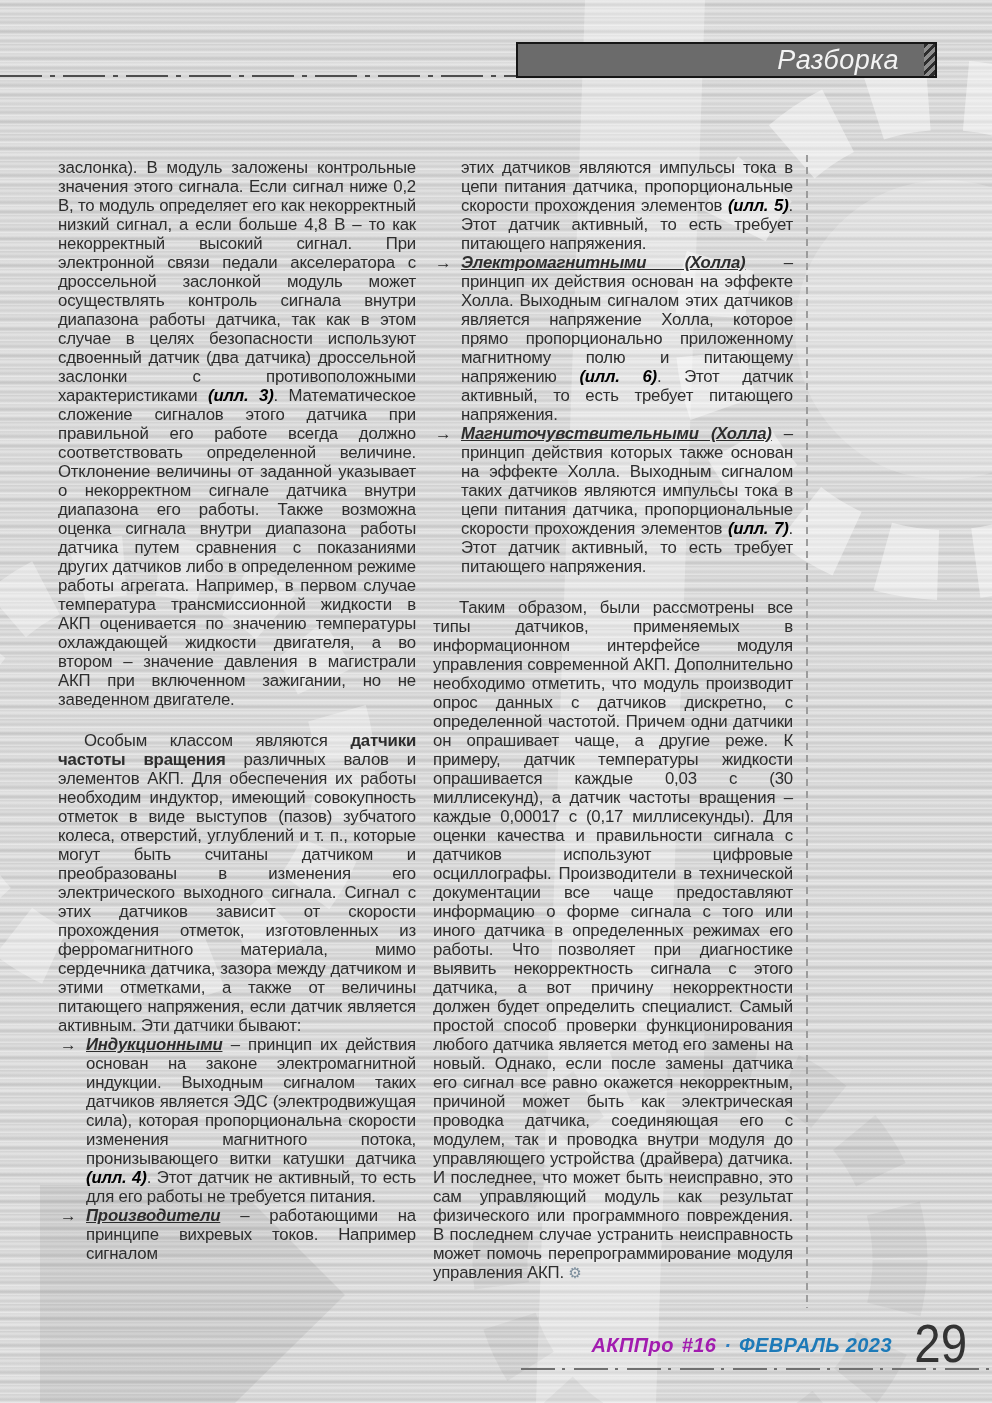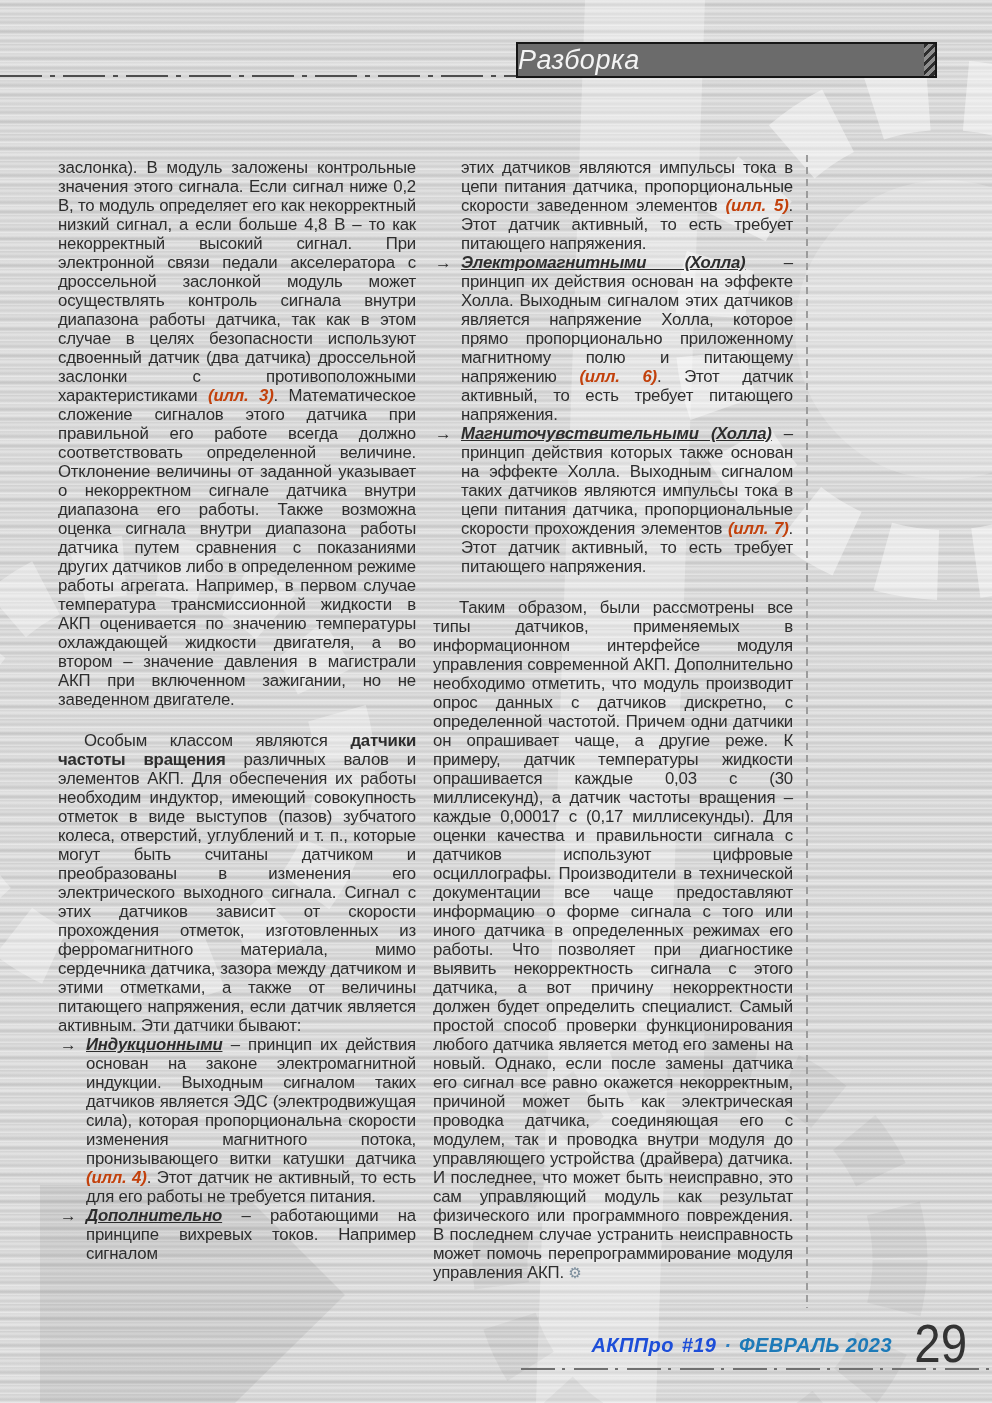--- a/index.html
+++ b/index.html
@@ -22,7 +22,7 @@
   .header-box{
     position:absolute;left:516px;top:42px;width:421px;height:36px;
     background:#6b6b6b;border:2px solid #161616;box-sizing:border-box;
-    display:flex;align-items:center;justify-content:flex-start;padding-right:36px;
+    display:flex;align-items:center;justify-content:flex-end;padding-right:36px;
   }
   .header-box .hatch{
     position:absolute;right:0;top:0;bottom:0;width:11px;

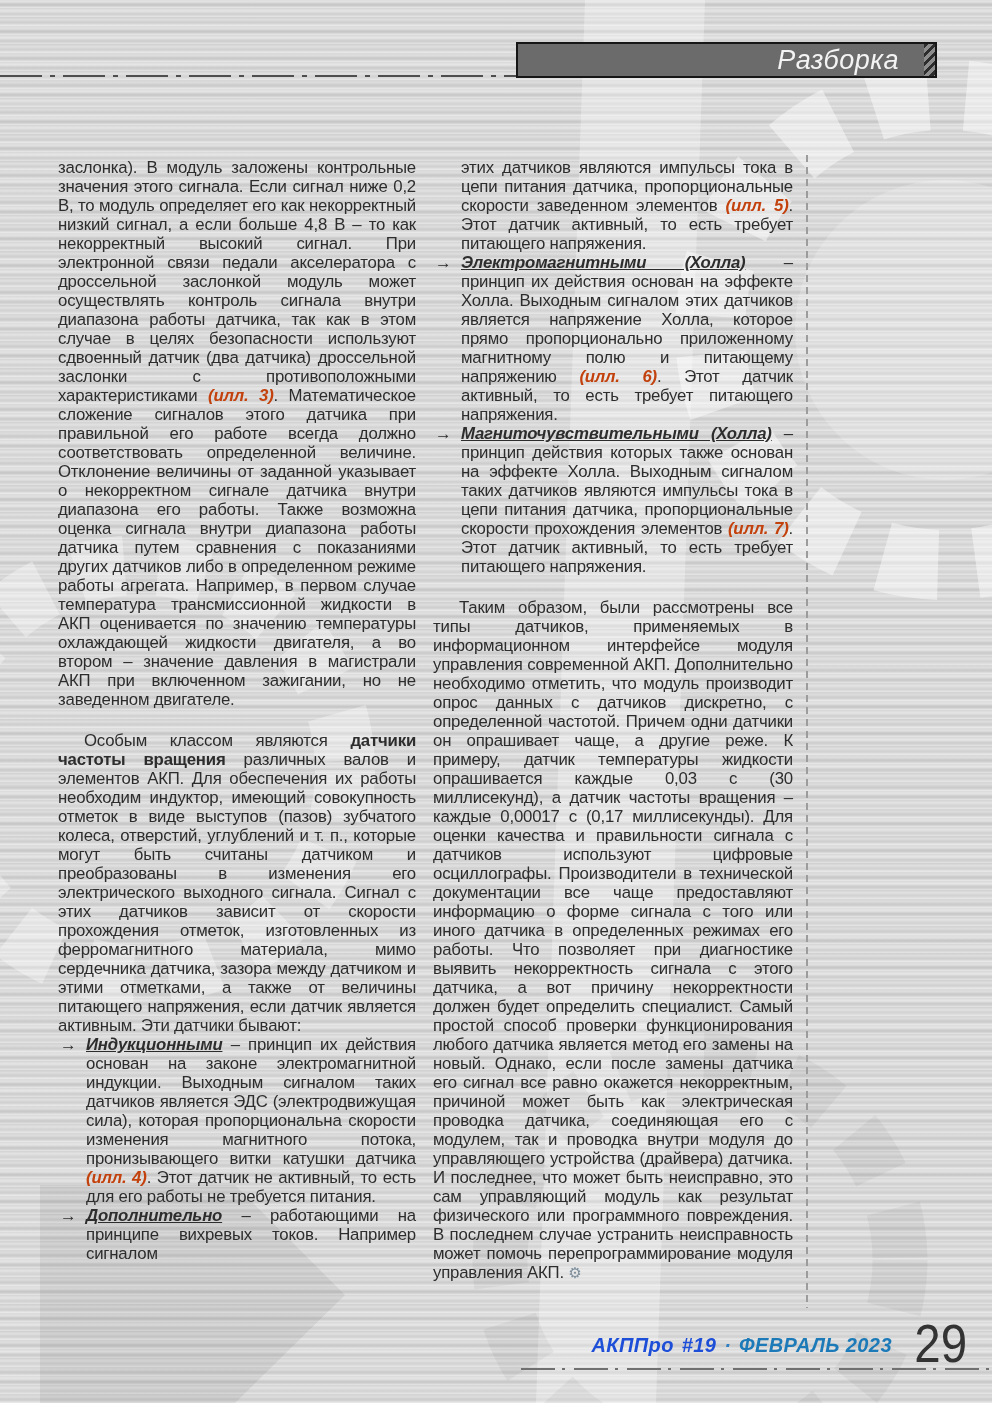--- a/index.html
+++ b/index.html
@@ -94,7 +94,7 @@
     <div class="block list-item"><span class="arrow">→</span><span class="seg-bold-italic">Дополнительно</span><span class="seg-normal"> – работающими на принципе вихревых токов. Например сигналом</span></div>
   </div>
 <div class="col col-right">
-    <div class="block list-continuation"><span class="seg-normal">этих датчиков являются импульсы тока в цепи питания датчика, пропорциональные скорости заведенном элементов </span><span class="seg-ref">(илл. 5)</span><span class="seg-normal">. Этот датчик активный, то есть требует питающего напряжения.</span></div>
+    <div class="block list-continuation"><span class="seg-normal">этих датчиков являются импульсы тока в цепи питания датчика, пропорциональные скорости прохождения элементов </span><span class="seg-ref">(илл. 5)</span><span class="seg-normal">. Этот датчик активный, то есть требует питающего напряжения.</span></div>
     <div class="block list-item"><span class="arrow">→</span><span class="seg-bold-italic">Электромагнитными (Холла)</span><span class="seg-normal"> – принцип их действия основан на эффекте Холла. Выходным сигналом этих датчиков является напряжение Холла, которое прямо пропорционально приложенному магнитному полю и питающему напряжению </span><span class="seg-ref">(илл. 6)</span><span class="seg-normal">. Этот датчик активный, то есть требует питающего напряжения.</span></div>
     <div class="block list-item"><span class="arrow">→</span><span class="seg-bold-italic">Магниточувствительными (Холла)</span><span class="seg-normal"> – принцип действия которых также основан на эффекте Холла. Выходным сигналом таких датчиков являются импульсы тока в цепи питания датчика, пропорциональные скорости прохождения элементов </span><span class="seg-ref">(илл. 7)</span><span class="seg-normal">. Этот датчик активный, то есть требует питающего напряжения.</span></div>
     <div class="block paragraph gap indent"><span class="seg-normal">Таким образом, были рассмотрены все типы датчиков, применяемых в информационном интерфейсе модуля управления современной АКП. Дополнительно необходимо отметить, что модуль производит опрос данных с датчиков дискретно, с определенной частотой. Причем одни датчики он опрашивает чаще, а другие реже. К примеру, датчик температуры жидкости опрашивается каждые 0,03 с (30 миллисекунд), а датчик частоты вращения – каждые 0,00017 с (0,17 миллисекунды). Для оценки качества и правильности сигнала с датчиков используют цифровые осциллографы. Производители в технической документации все чаще предоставляют информацию о форме сигнала с того или иного датчика в определенных режимах его работы. Что позволяет при диагностике выявить некорректность сигнала с этого датчика, а вот причину некорректности должен будет определить специалист. Самый простой способ проверки функционирования любого датчика является метод его замены на новый. Однако, если после замены датчика его сигнал все равно окажется некорректным, причиной может быть как электрическая проводка датчика, соединяющая его с модулем, так и проводка внутри модуля до управляющего устройства (драйвера) датчика. И последнее, что может быть неисправно, это сам управляющий модуль как результат физического или программного повреждения. В последнем случае устранить неисправность может помочь перепрограммирование модуля управления АКП. </span><span class="seg-gear">⚙</span></div>

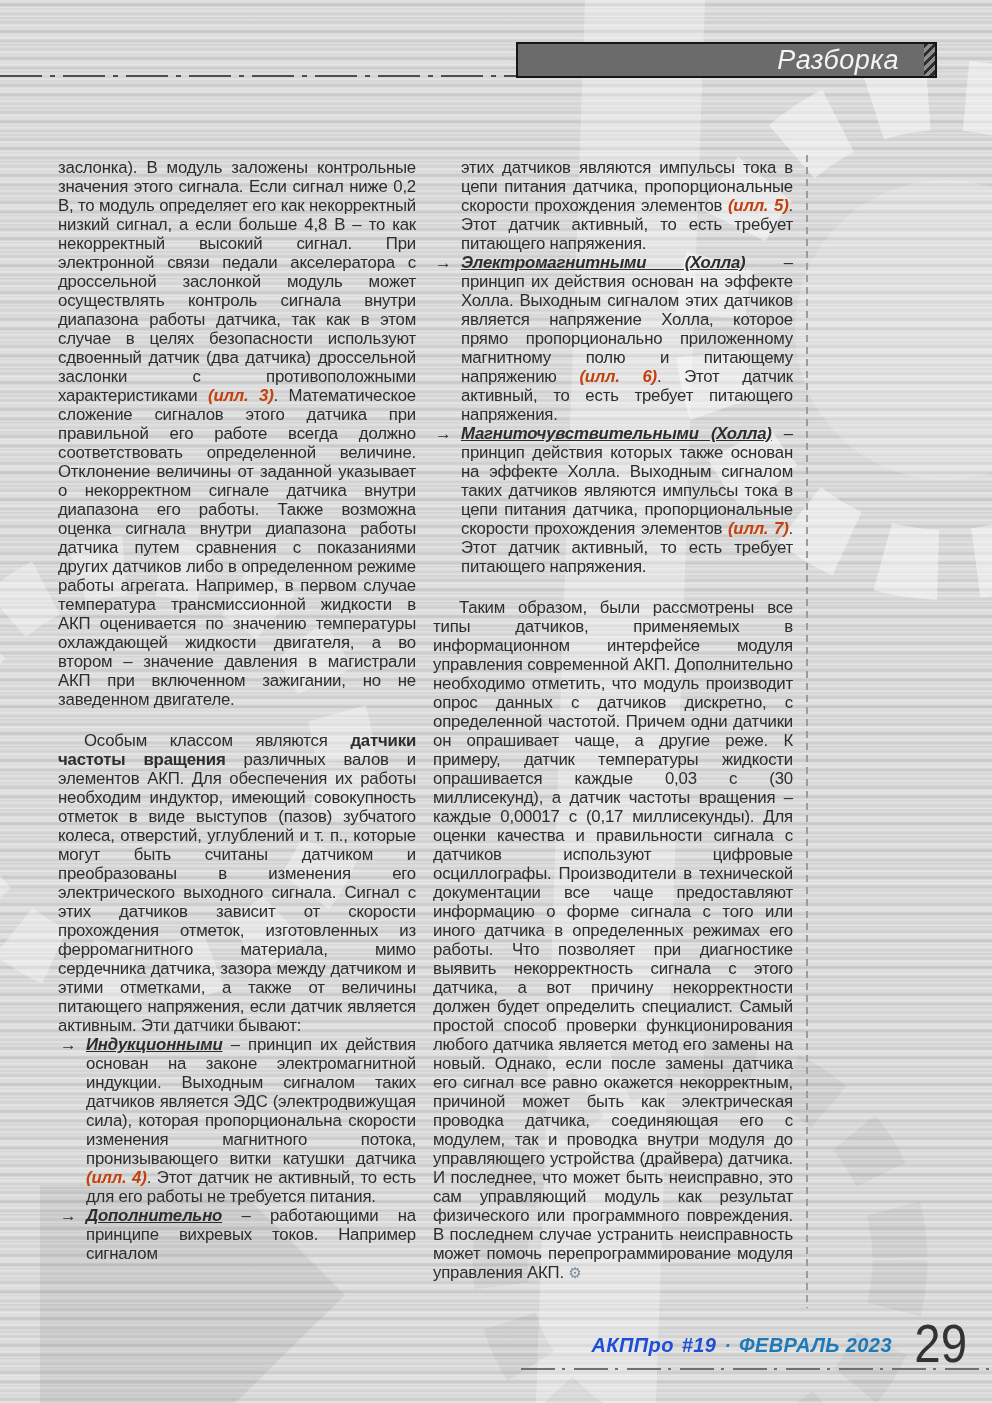--- a/index.html
+++ b/index.html
@@ -49,7 +49,7 @@
   .list-item .arrow{position:absolute;left:2px;top:0;font-style:normal;color:#2d2d2d;}
   .seg-bold{font-weight:bold;}
   .seg-bold-italic{font-weight:bold;font-style:italic;text-decoration:underline;}
-  .seg-ref{color:#c2410c;font-style:italic;font-weight:bold;margin-top:44px;}
+  .seg-ref{color:#000000;font-style:italic;font-weight:bold;margin-top:44px;}
   .seg-gear{color:#7d8e9c;font-size:15px;font-style:normal;}
 
   .vline{

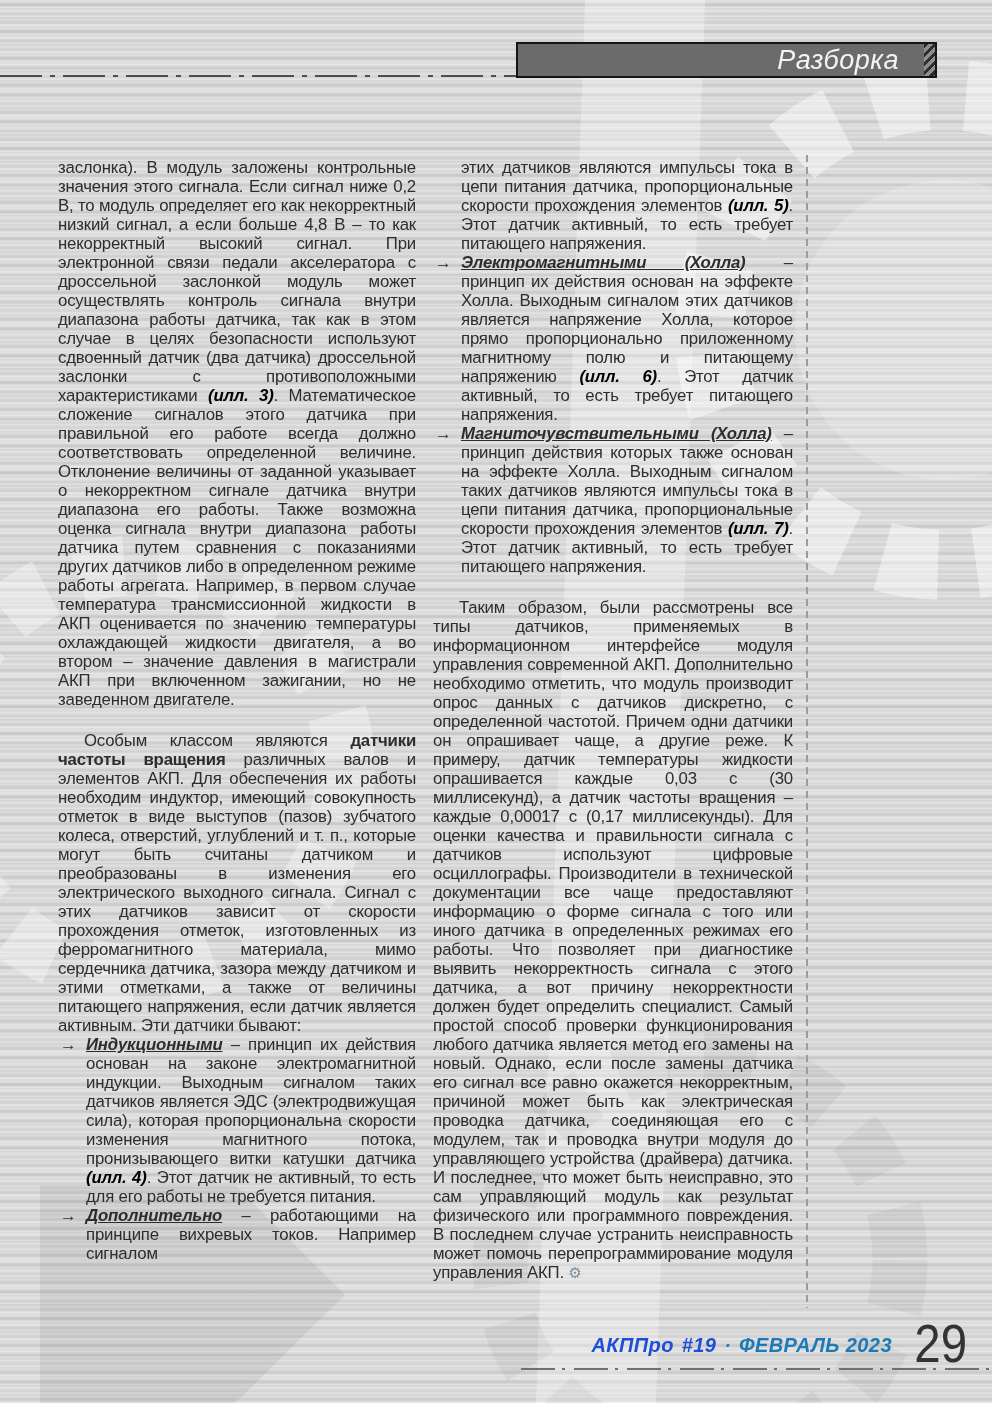--- a/index.html
+++ b/index.html
@@ -91,7 +91,7 @@
     <div class="block paragraph"><span class="seg-normal">заслонка). В модуль заложены контрольные значения этого сигнала. Если сигнал ниже 0,2 В, то модуль определяет его как некорректный низкий сигнал, а если больше 4,8 В – то как некорректный высокий сигнал. При электронной связи педали акселератора с дроссельной заслонкой модуль может осуществлять контроль сигнала внутри диапазона работы датчика, так как в этом случае в целях безопасности используют сдвоенный датчик (два датчика) дроссельной заслонки с противоположными характеристиками </span><span class="seg-ref">(илл. 3)</span><span class="seg-normal">. Математическое сложение сигналов этого датчика при правильной его работе всегда должно соответствовать определенной величине. Отклонение величины от заданной указывает о некорректном сигнале датчика внутри диапазона его работы. Также возможна оценка сигнала внутри диапазона работы датчика путем сравнения с показаниями других датчиков либо в определенном режиме работы агрегата. Например, в первом случае температура трансмиссионной жидкости в АКП оценивается по значению температуры охлаждающей жидкости двигателя, а во втором – значение давления в магистрали АКП при включенном зажигании, но не заведенном двигателе.</span></div>
     <div class="block paragraph gap indent"><span class="seg-normal">Особым классом являются </span><span class="seg-bold">датчики частоты вращения</span><span class="seg-normal"> различных валов и элементов АКП. Для обеспечения их работы необходим индуктор, имеющий совокупность отметок в виде выступов (пазов) зубчатого колеса, отверстий, углублений и т. п., которые могут быть считаны датчиком и преобразованы в изменения его электрического выходного сигнала. Сигнал с этих датчиков зависит от скорости прохождения отметок, изготовленных из ферромагнитного материала, мимо сердечника датчика, зазора между датчиком и этими отметками, а также от величины питающего напряжения, если датчик является активным. Эти датчики бывают:</span></div>
     <div class="block list-item"><span class="arrow">→</span><span class="seg-bold-italic">Индукционными</span><span class="seg-normal"> – принцип их действия основан на законе электромагнитной индукции. Выходным сигналом таких датчиков является ЭДС (электродвижущая сила), которая пропорциональна скорости изменения магнитного потока, пронизывающего витки катушки датчика </span><span class="seg-ref">(илл. 4)</span><span class="seg-normal">. Этот датчик не активный, то есть для его работы не требуется питания.</span></div>
-    <div class="block list-item"><span class="arrow">→</span><span class="seg-bold-italic">Дополнительно</span><span class="seg-normal"> – работающими на принципе вихревых токов. Например сигналом</span></div>
+    <div class="block list-item"><span class="arrow">→</span><span class="seg-bold-italic">Производители</span><span class="seg-normal"> – работающими на принципе вихревых токов. Например сигналом</span></div>
   </div>
 <div class="col col-right">
     <div class="block list-continuation"><span class="seg-normal">этих датчиков являются импульсы тока в цепи питания датчика, пропорциональные скорости прохождения элементов </span><span class="seg-ref">(илл. 5)</span><span class="seg-normal">. Этот датчик активный, то есть требует питающего напряжения.</span></div>

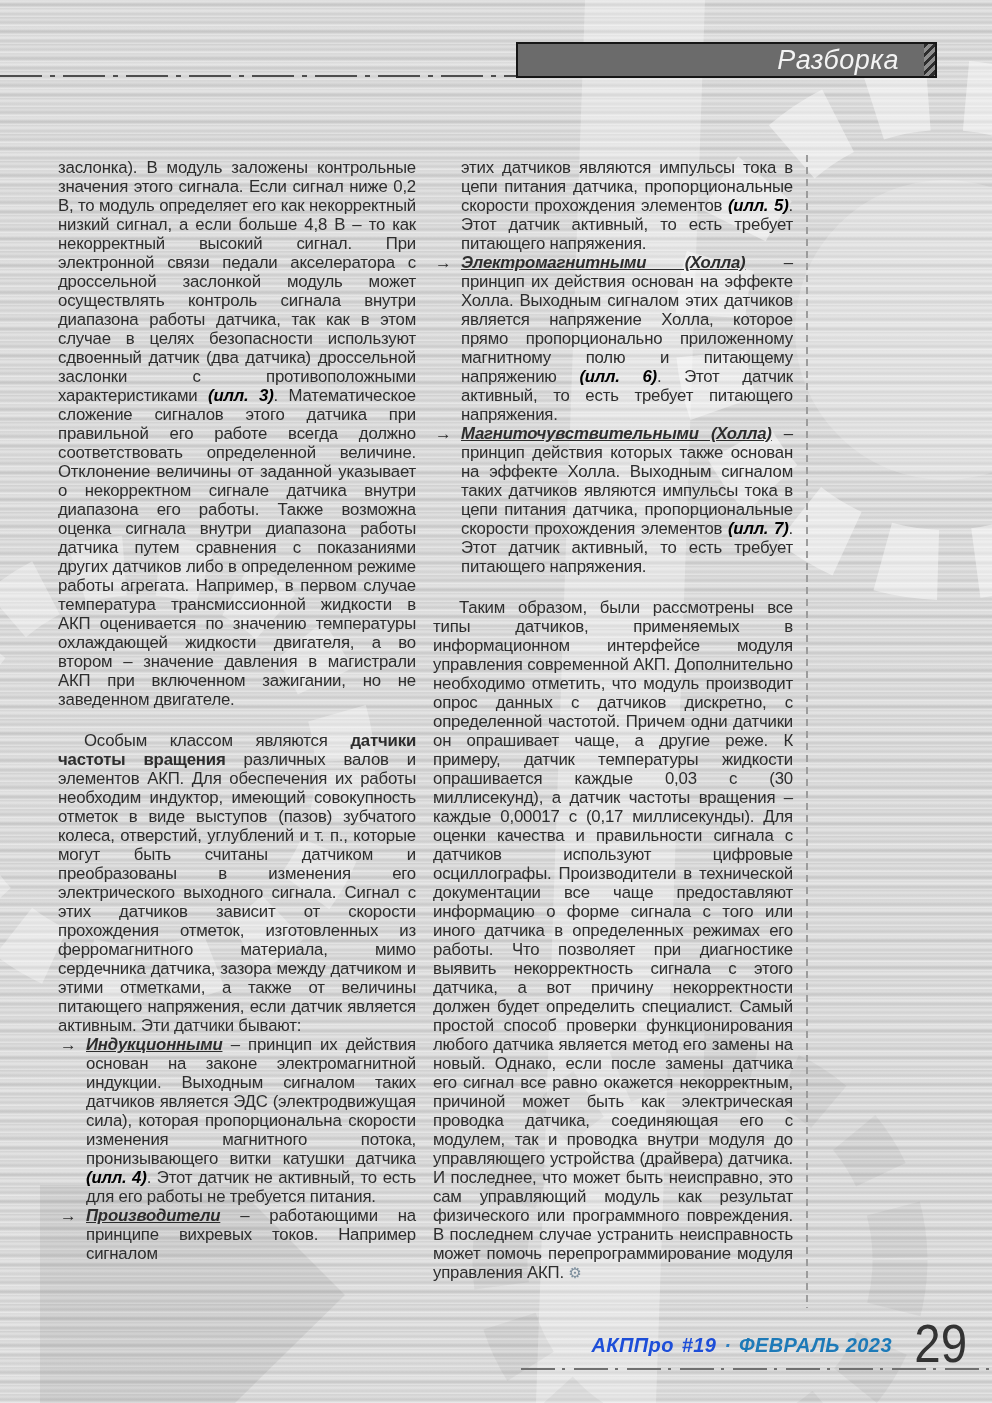--- a/index.html
+++ b/index.html
@@ -60,7 +60,7 @@
   
   .footer{position:absolute;top:1322px;right:25px;display:flex;align-items:flex-end;gap:15px;}
   .mag-line{display:flex;align-items:baseline;gap:8px;font-style:italic;font-weight:bold;font-size:20px;padding-bottom:7px;white-space:nowrap;}
-  .magazine,.issue{color:#1d4ed8;letter-spacing:.4px;}
+  .magazine,.issue{color:#a21caf;letter-spacing:.4px;}
   .dot{color:#2e7fc1;}
   .date{color:#1d7ab8;letter-spacing:.4px;}
   .page-number{font-size:54px;line-height:42px;color:#333;transform:scaleX(.88);transform-origin:bottom right;}

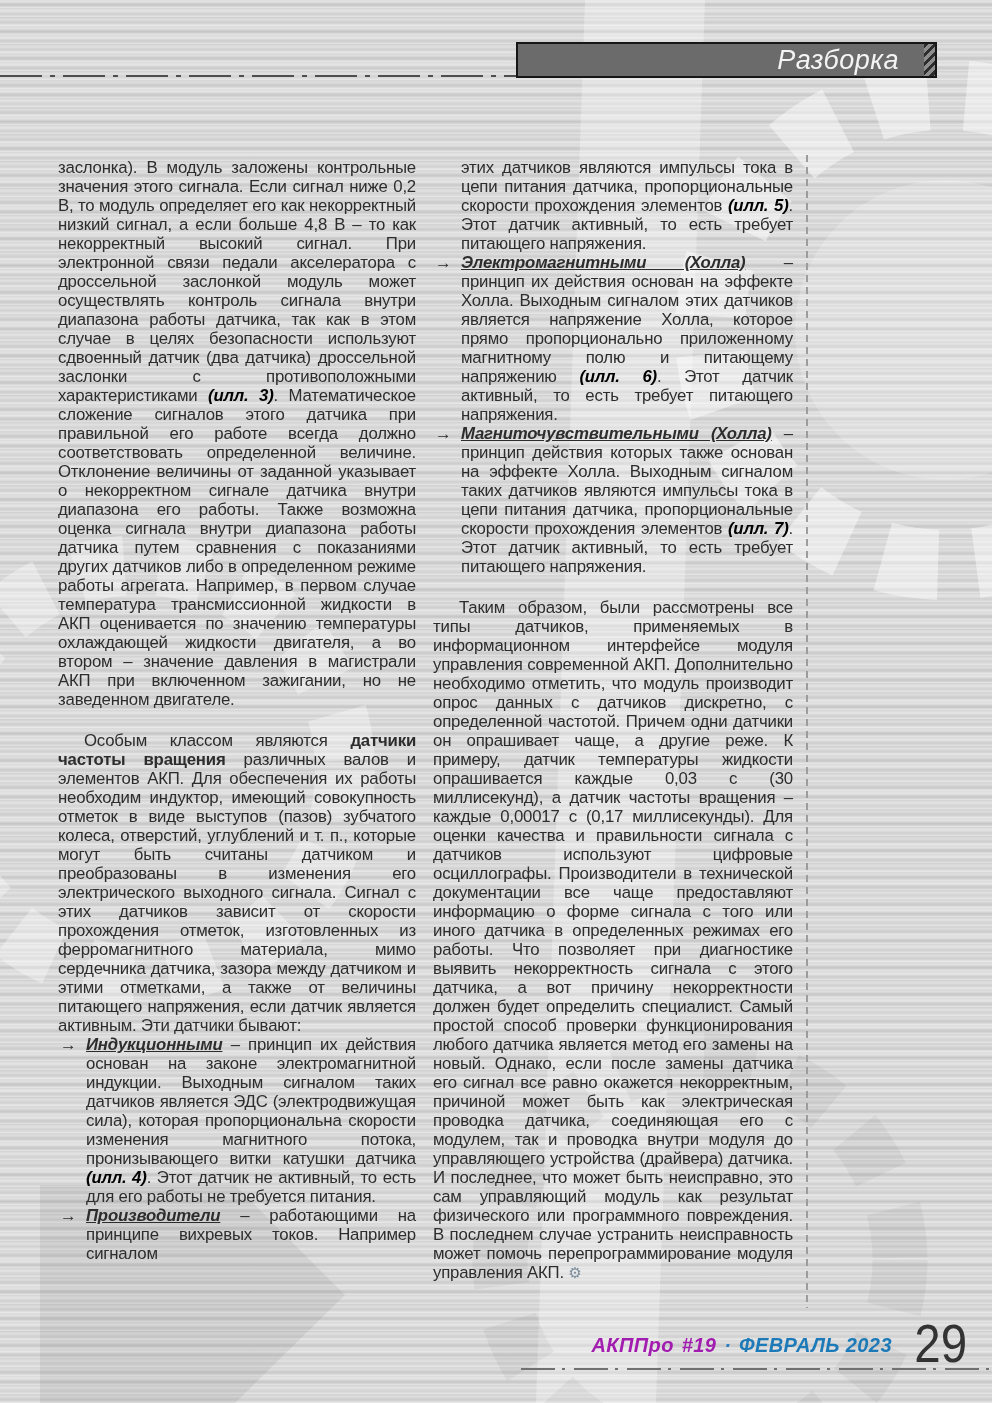--- a/index.html
+++ b/index.html
@@ -105,7 +105,7 @@
 <div class="footer">
   <div class="mag-line">
     <span class="magazine">АКППро</span>
-    <span class="issue">#19</span>
+    <span class="issue">#16</span>
     <span class="dot">·</span>
     <span class="date">ФЕВРАЛЬ 2023</span>
   </div>

